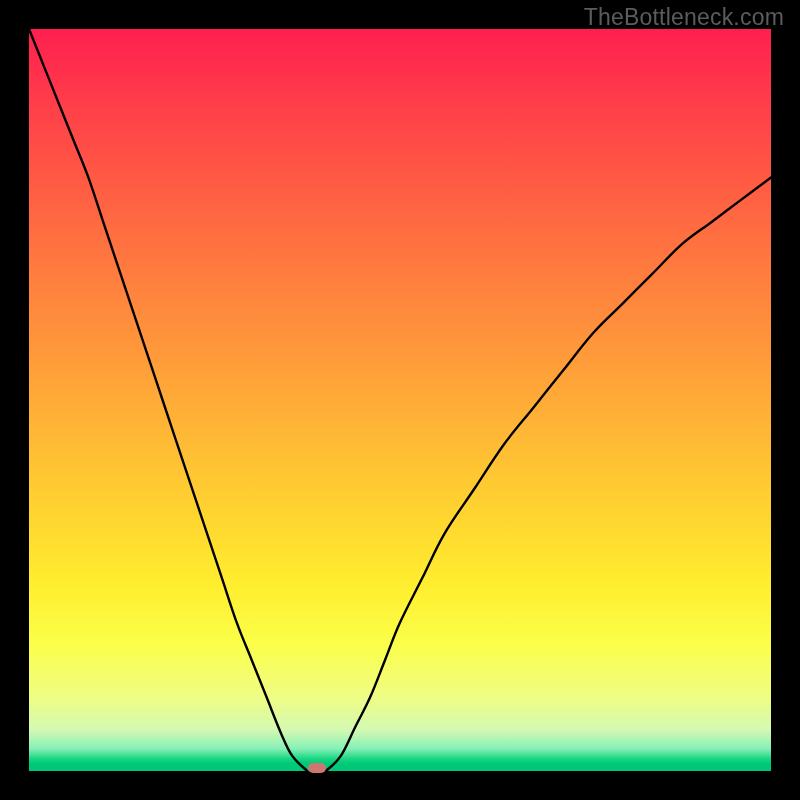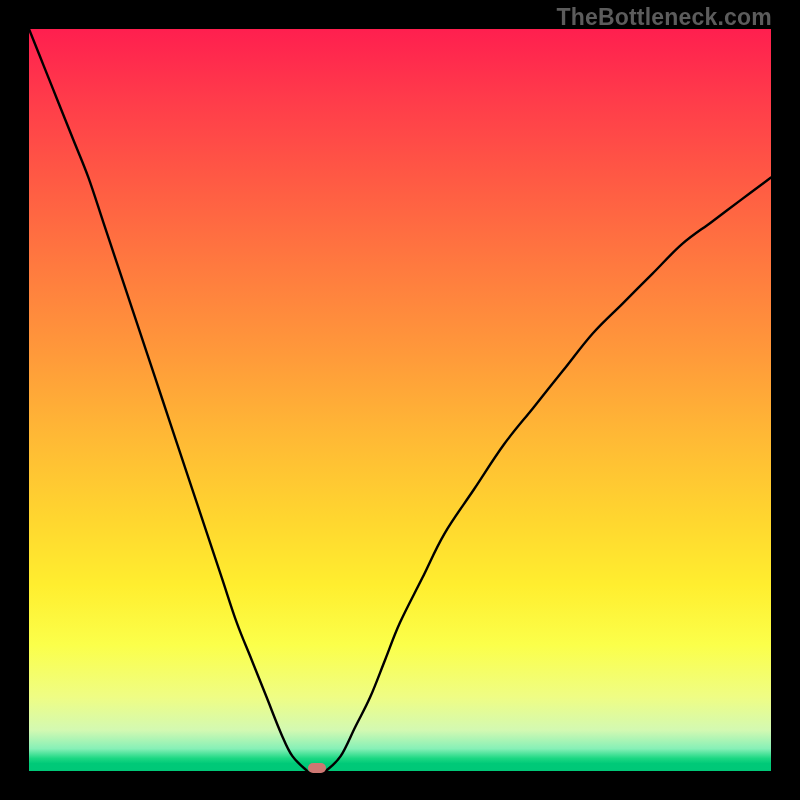--- a/index.html
+++ b/index.html
@@ -39,10 +39,10 @@
   .watermark {
     position: absolute;
     top: 4px;
-    right: 28px;
+    right: 16px;
     color: #5c5c5c;
     font-size: 23px;
-    font-weight: 700;
+    font-weight: 400;
     letter-spacing: 0.2px;
     z-index: 50;
   }

